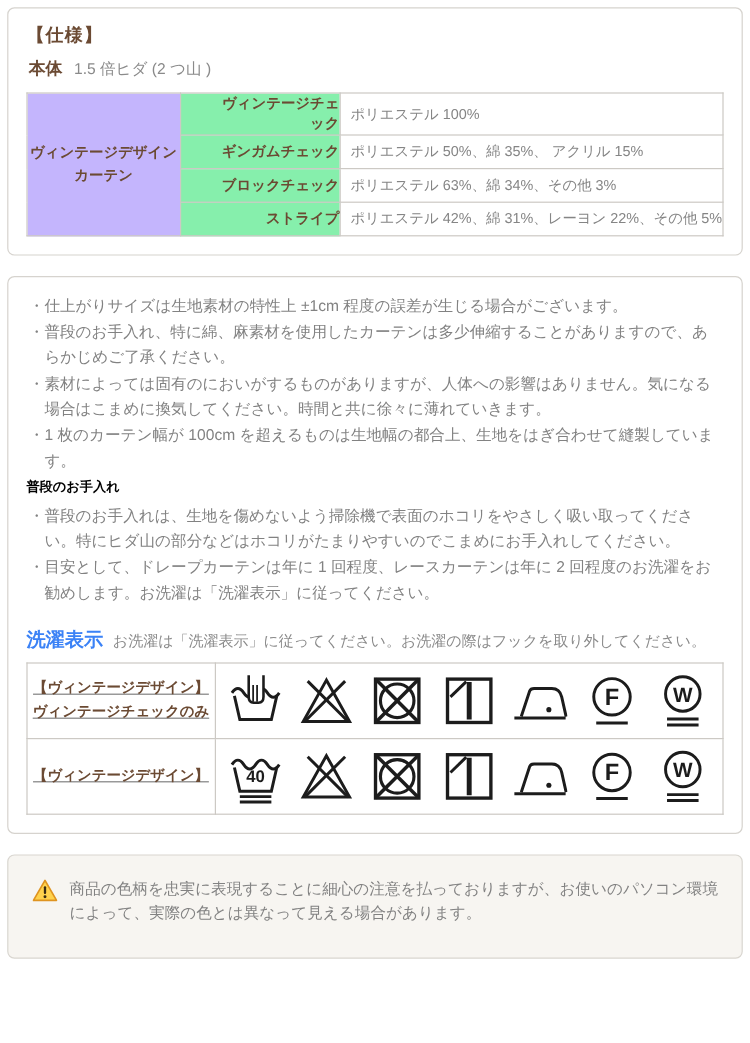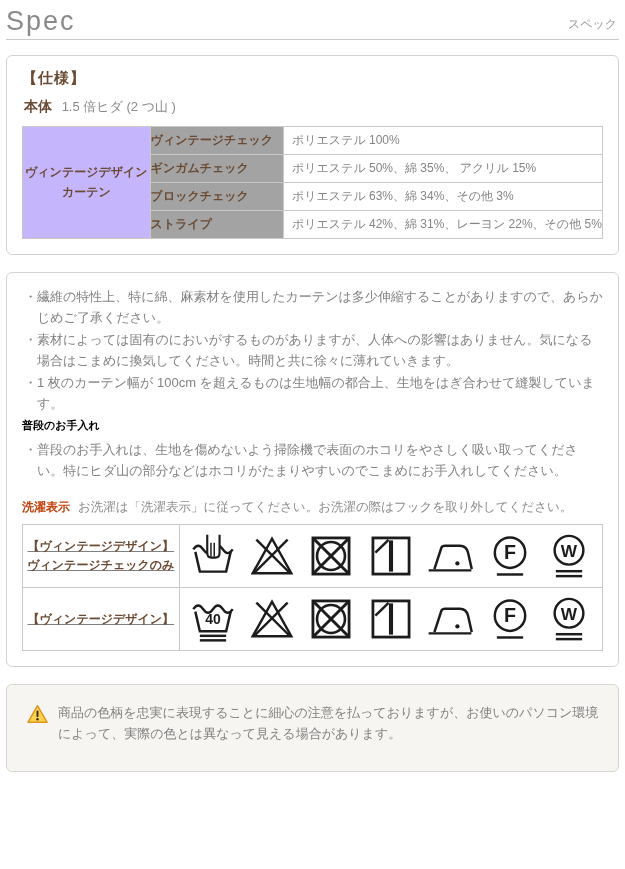--- a/index.html
+++ b/index.html
@@ -75,10 +75,6 @@
 
 <div class="page">
 
-  <div class="hdr">
-    <div class="hdr-title">Spec</div>
-    <div class="hdr-sub">スペック</div>
-  </div>
 
   <div class="card">
     <div class="sec-title">【仕様】</div>

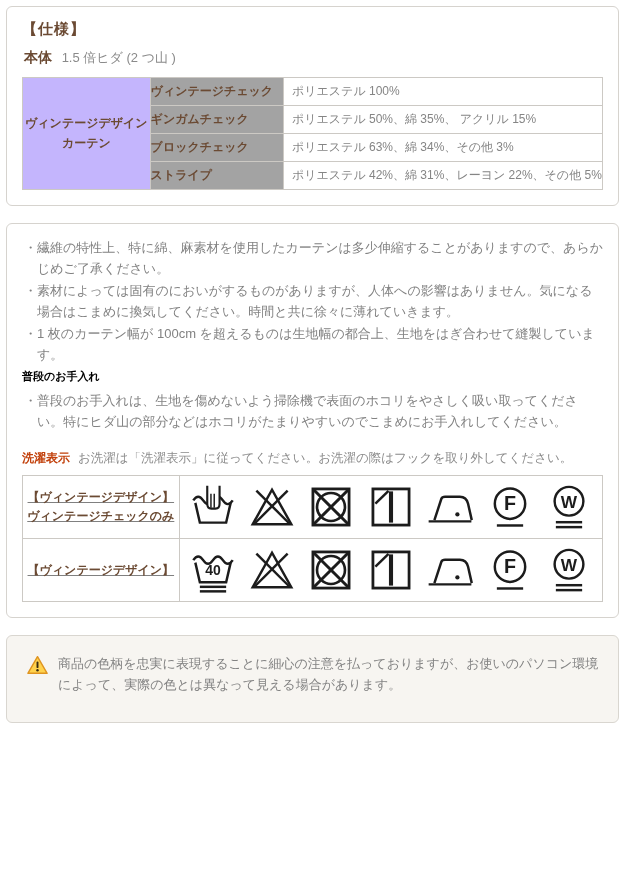--- a/index.html
+++ b/index.html
@@ -35,7 +35,7 @@
     border:1px solid #ccc9c4; font-size:12px; height:28px; vertical-align:middle;
   }
   td.group { width:22%; text-align:center; color:#6b4a33; font-weight:bold; background:#c4b5fd; line-height:1.6; }
-  td.pattern { width:23%; text-align:left; color:#6b4a33; font-weight:bold; background:#a3a3a3; }
+  td.pattern { width:23%; text-align:right; color:#6b4a33; font-weight:bold; background:#86efac;padding-left:32px; }
   td.material { width:55%; color:#858585; padding-left:8px; }
 
   

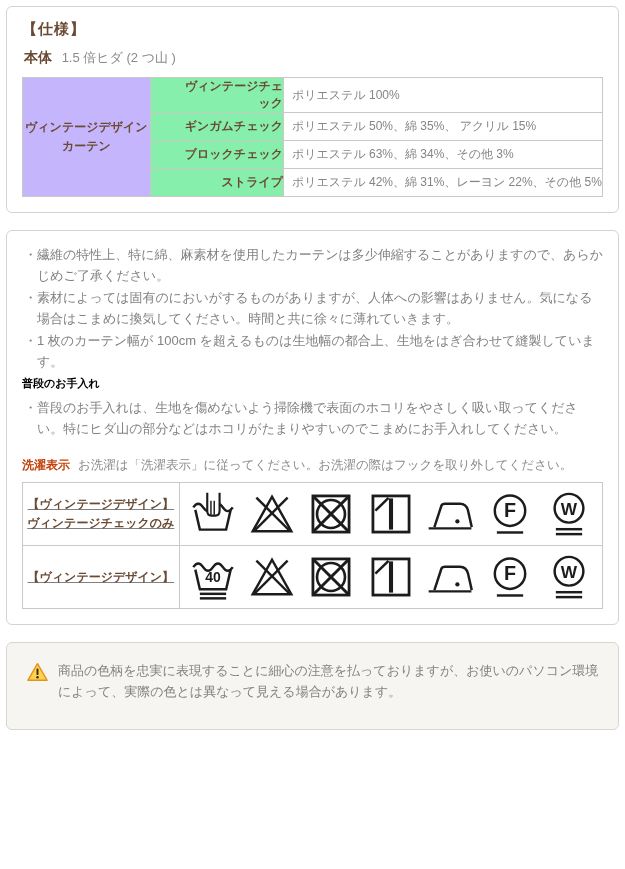--- a/index.html
+++ b/index.html
@@ -107,6 +107,7 @@
 
   <div class="card">
     <ul class="bullets">
+      <li>仕上がりサイズは生地素材の特性上 ±1cm 程度の誤差が生じる場合がございます。</li>
       <li>繊維の特性上、特に綿、麻素材を使用したカーテンは多少伸縮することがありますので、あらかじめご了承ください。</li>
       <li>素材によっては固有のにおいがするものがありますが、人体への影響はありません。気になる場合はこまめに換気してください。時間と共に徐々に薄れていきます。</li>
       <li>1 枚のカーテン幅が 100cm を超えるものは生地幅の都合上、生地をはぎ合わせて縫製しています。</li>

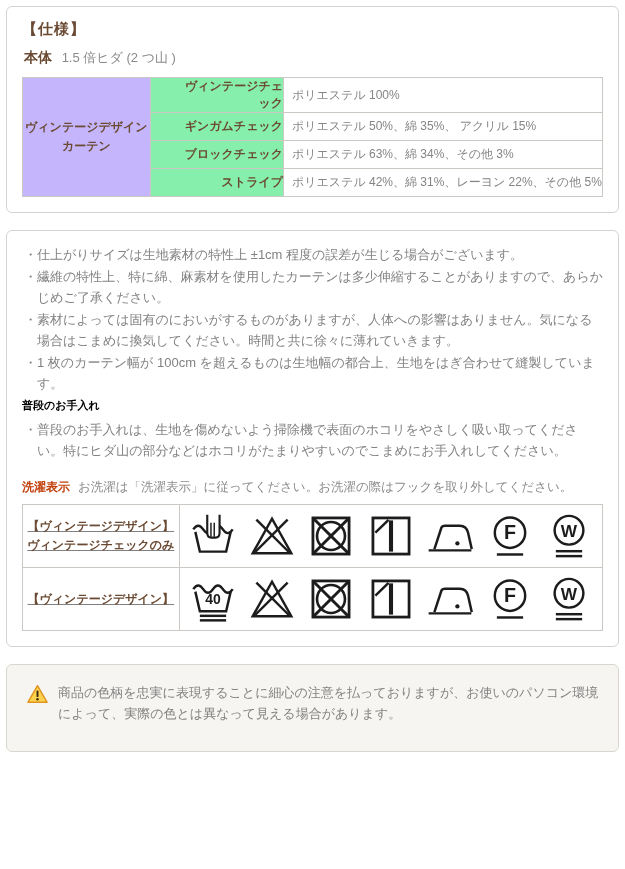--- a/index.html
+++ b/index.html
@@ -108,7 +108,7 @@
   <div class="card">
     <ul class="bullets">
       <li>仕上がりサイズは生地素材の特性上 ±1cm 程度の誤差が生じる場合がございます。</li>
-      <li>繊維の特性上、特に綿、麻素材を使用したカーテンは多少伸縮することがありますので、あらかじめご了承ください。</li>
+      <li>普段のお手入れ、特に綿、麻素材を使用したカーテンは多少伸縮することがありますので、あらかじめご了承ください。</li>
       <li>素材によっては固有のにおいがするものがありますが、人体への影響はありません。気になる場合はこまめに換気してください。時間と共に徐々に薄れていきます。</li>
       <li>1 枚のカーテン幅が 100cm を超えるものは生地幅の都合上、生地をはぎ合わせて縫製しています。</li>
     </ul>

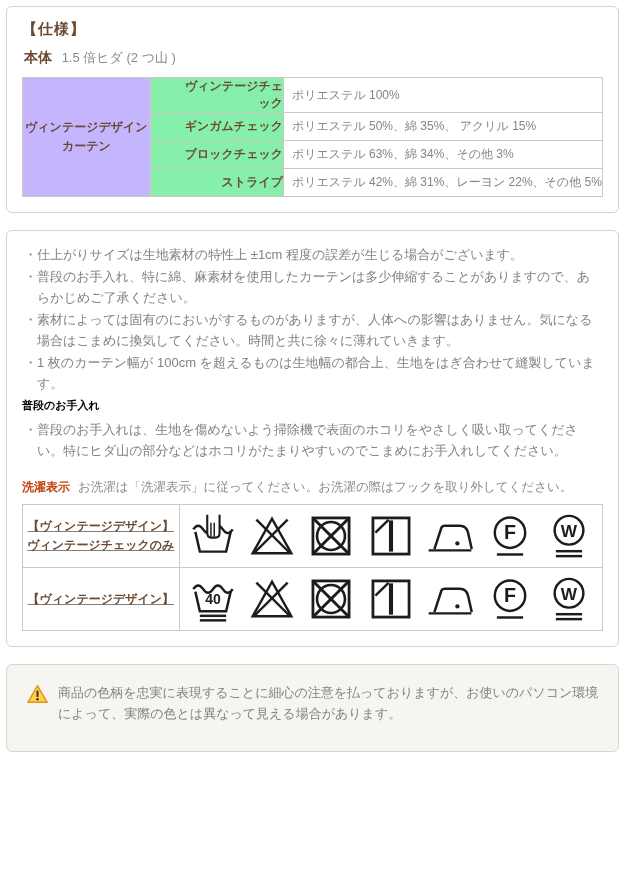--- a/index.html
+++ b/index.html
@@ -116,6 +116,7 @@
     <div class="sub-head">普段のお手入れ</div>
     <ul class="bullets">
       <li>普段のお手入れは、生地を傷めないよう掃除機で表面のホコリをやさしく吸い取ってください。特にヒダ山の部分などはホコリがたまりやすいのでこまめにお手入れしてください。</li>
+      <li>目安として、ドレープカーテンは年に 1 回程度、レースカーテンは年に 2 回程度のお洗濯をお勧めします。お洗濯は「洗濯表示」に従ってください。</li>
     </ul>
 
     <div class="wash-head">

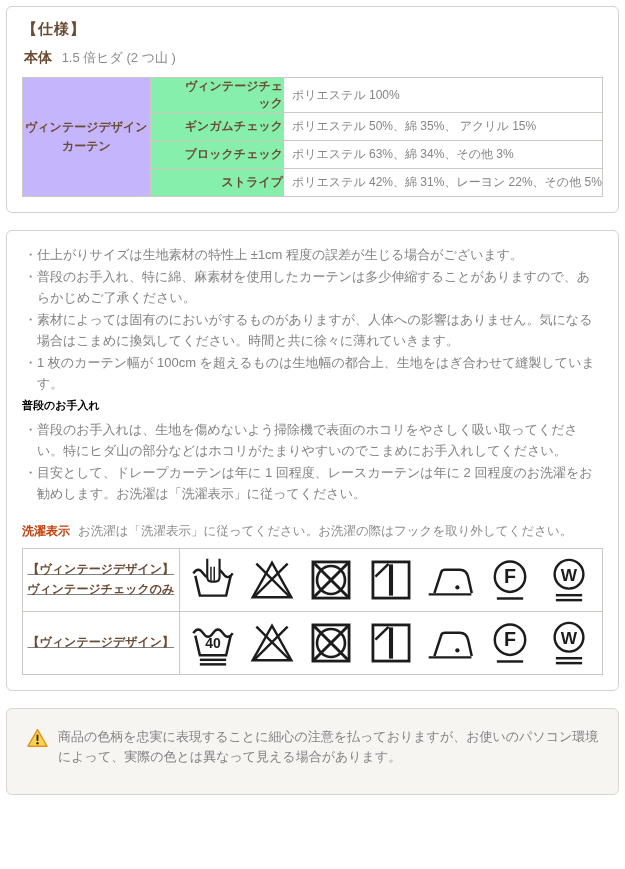--- a/index.html
+++ b/index.html
@@ -49,7 +49,7 @@
 
   
   .wash-head { margin:18px 0 8px 0; font-size:12.5px; color:#8a8a8a; }
-  .wash-head b { font-size:12px; font-weight:bold; color:#c2410c; margin-right:8px; }
+  .wash-head b { font-size:16px; font-weight:bold; color:#3b82f6; margin-right:8px; }
   table.wash { width:100%; border-collapse:collapse; table-layout:fixed;text-decoration:underline; }
   table.wash td { border:1px solid #ccc9c4; vertical-align:middle; }
   td.wash-label {

